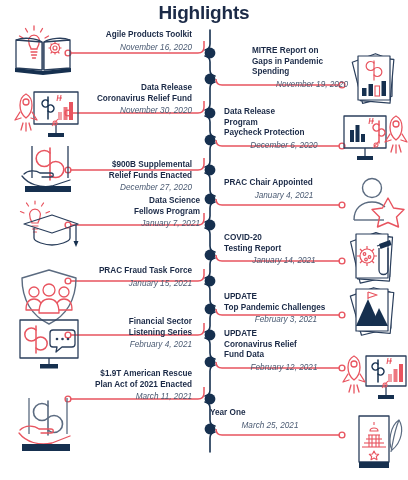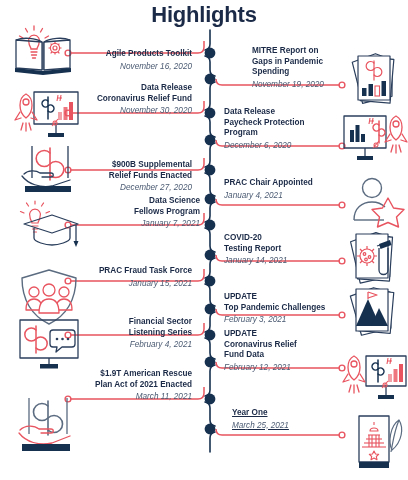--- a/index.html
+++ b/index.html
@@ -14,7 +14,7 @@
   #page-title{
     position:absolute;top:2px;left:0;width:408px;
     text-align:center;
-    font-size:22px;font-weight:bold;color:#1b2a47;
+    font-size:19px;font-weight:bold;color:#1b2a47;
     letter-spacing:-0.2px;
   }
   

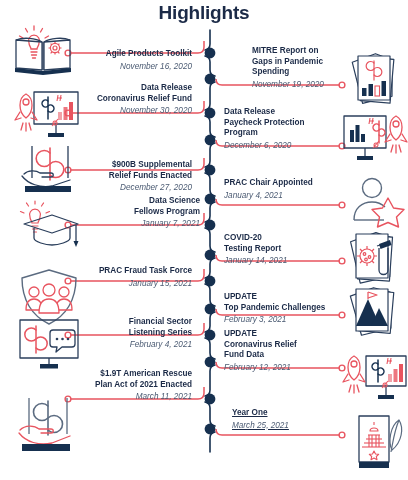--- a/index.html
+++ b/index.html
@@ -118,7 +118,7 @@
   </g>
 </svg>
 
-<div class="event ev-left" style="left:80px;top:49px;width:112px;">
+<div class="event ev-left" style="left:80px;top:30px;width:112px;">
   <div class="etitle"><span>Agile Products Toolkit</span></div>
   <div class="edate">November 16, 2020</div>
 </div>

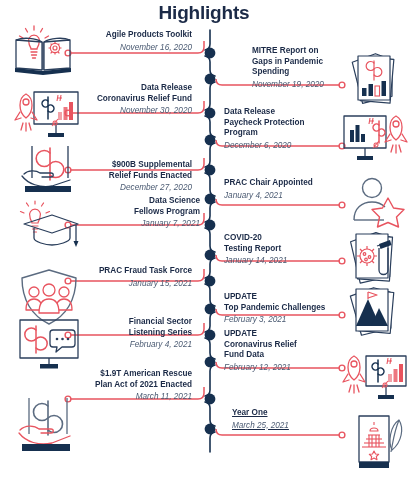--- a/index.html
+++ b/index.html
@@ -32,7 +32,7 @@
   .ev-left{text-align:right;}
   .ev-right{text-align:left;}
   .ev-left .edate{text-align:right;}
-  .ev-right .edate{text-align:left;}
+  .ev-right .edate{text-align:center;}
   
   .icon-box{position:absolute;}
   svg{display:block;overflow:visible;}

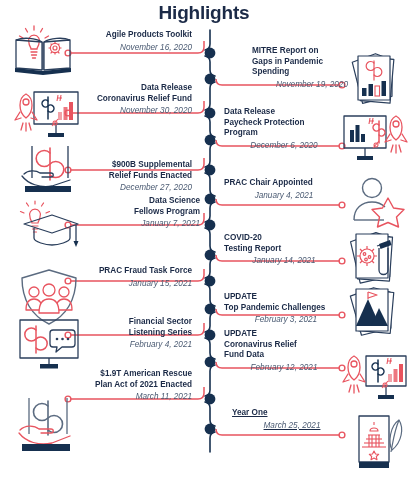--- a/index.html
+++ b/index.html
@@ -143,8 +143,8 @@
 <div class="event ev-right" style="left:224px;top:107px;width:120px;">
   <div class="etitle">
     <div>Data Release</div>
+    <div>Program</div>
     <div>Paycheck Protection</div>
-    <div>Program</div>
   </div>
   <div class="edate">December 6, 2020</div>
 </div>

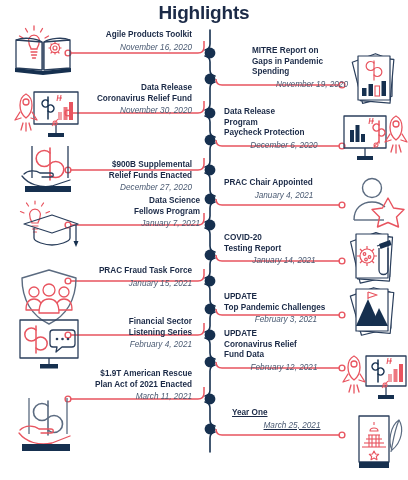--- a/index.html
+++ b/index.html
@@ -220,7 +220,7 @@
   <div class="edate">March 11, 2021</div>
 </div>
 
-<div class="event ev-right" style="left:232px;top:408px;width:120px;text-decoration:underline;">
+<div class="event ev-right" style="left:210px;top:408px;width:120px;">
   <div class="etitle">
     <div>Year One</div>
   </div>

